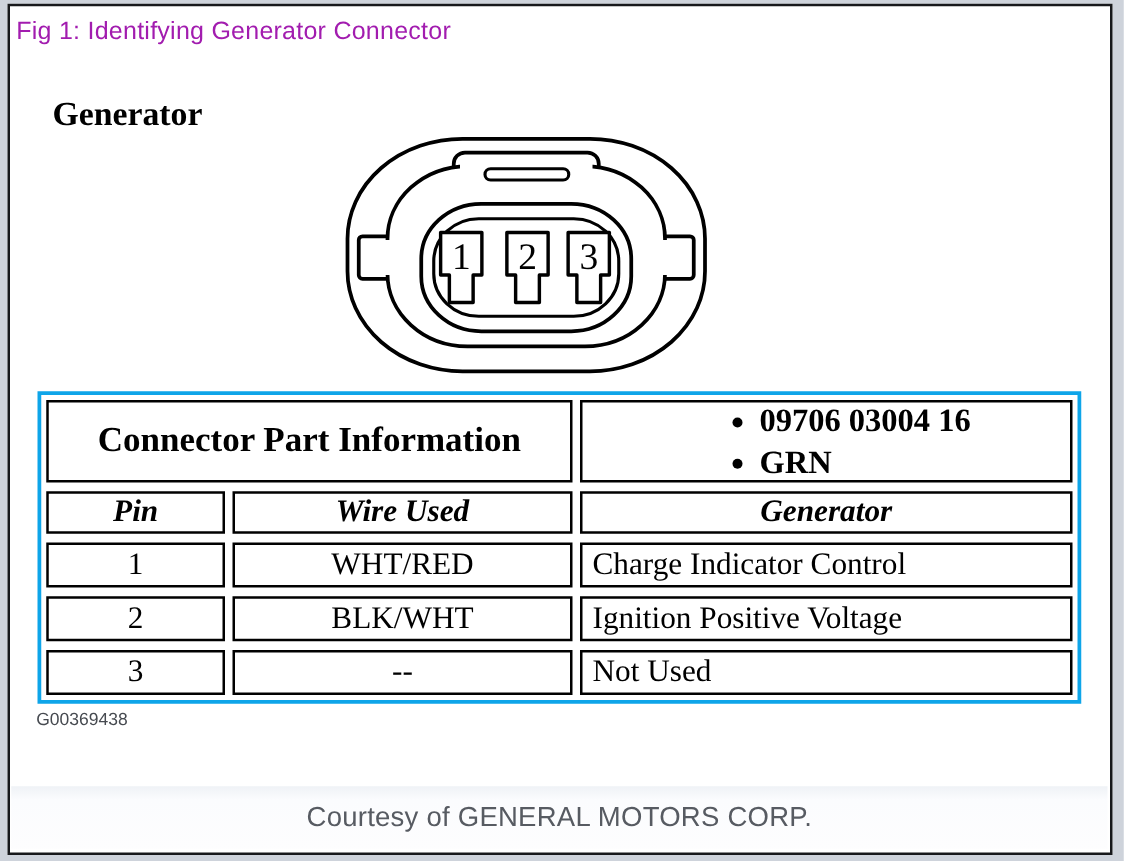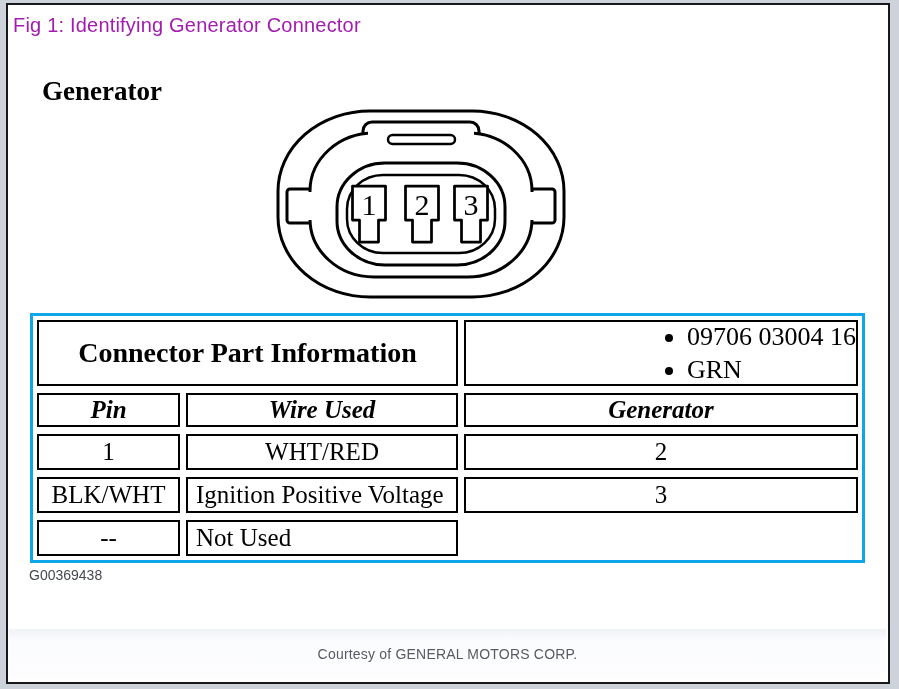--- a/index.html
+++ b/index.html
@@ -37,7 +37,7 @@
     font-family:"Liberation Serif", serif; color:#000; overflow:hidden;
   }
   .cell.partinfo { grid-column:1 / 3; font-weight:bold; font-size:28px; }
-  .cell.partnum  { justify-content:flex-end; font-weight:normal; font-size:26px; }
+  .cell.partnum  { justify-content:center; font-weight:bold; font-size:26px; }
   .cell.partnum ul { margin:0; padding-left:62px; list-style:disc; }
   .cell.partnum li { line-height:1.27; }
   .cell.header { font-weight:bold; font-size:25px;font-style:italic; }

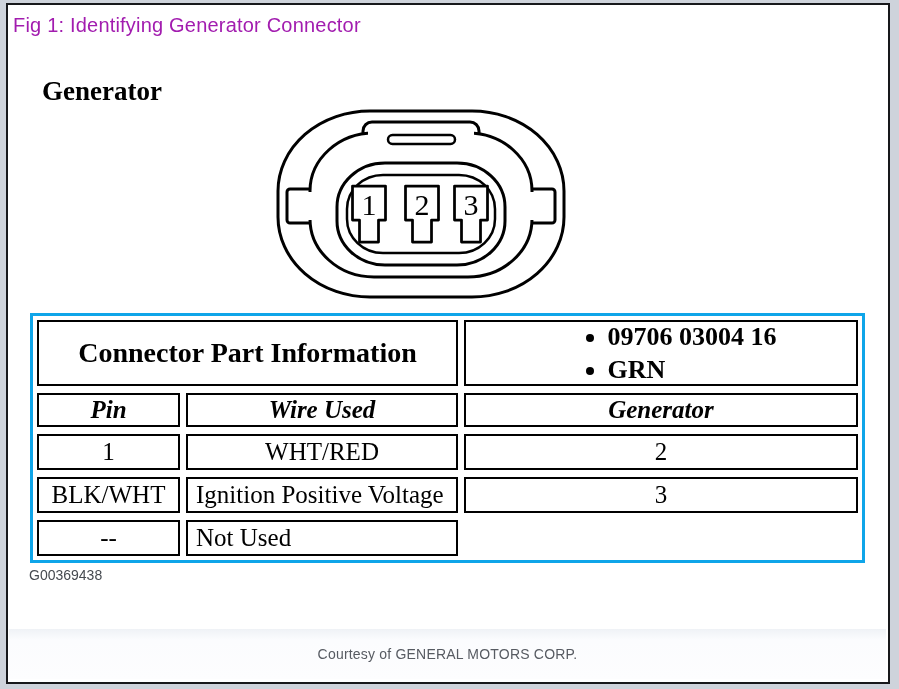--- a/index.html
+++ b/index.html
@@ -108,6 +108,7 @@
 
   <div class="cell data">1</div>
   <div class="cell data">WHT/RED</div>
+  <div class="cell data func">Charge Indicator Control</div>
 
   <div class="cell data">2</div>
   <div class="cell data">BLK/WHT</div>

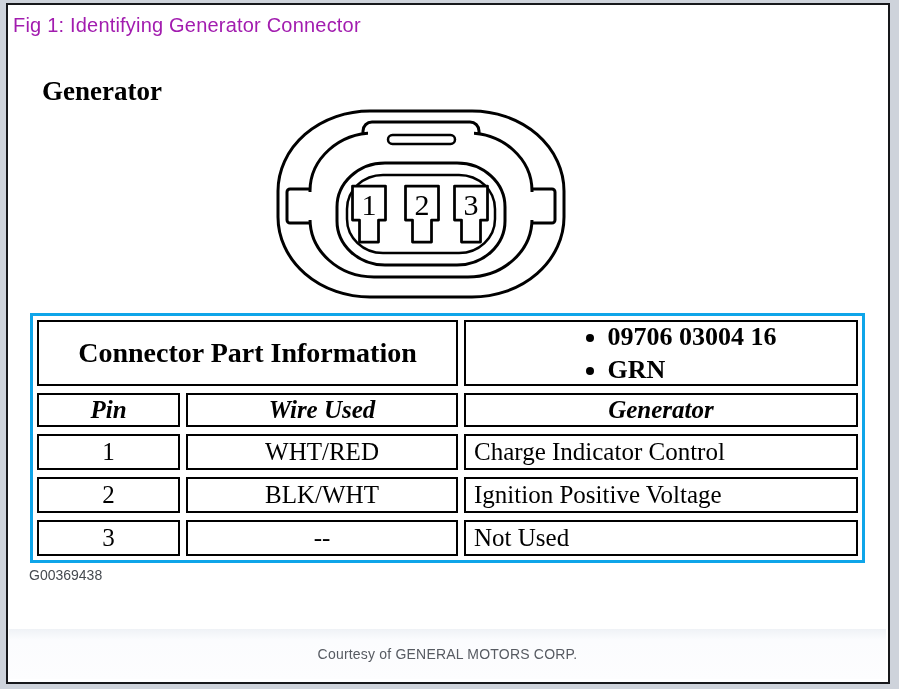--- a/index.html
+++ b/index.html
@@ -52,7 +52,7 @@
     position:absolute; left:9px; top:629px; width:877px; height:50px;
     display:flex; align-items:center; justify-content:center;
     background:linear-gradient(180deg,#eff2f6 0%, #fbfcfe 22%, #fdfdfe 100%);
-    font-size:14px; color:#575b62; letter-spacing:0.2px;
+    font-size:22px; color:#575b62; letter-spacing:0.2px;
   }
 </style>
 </head>

